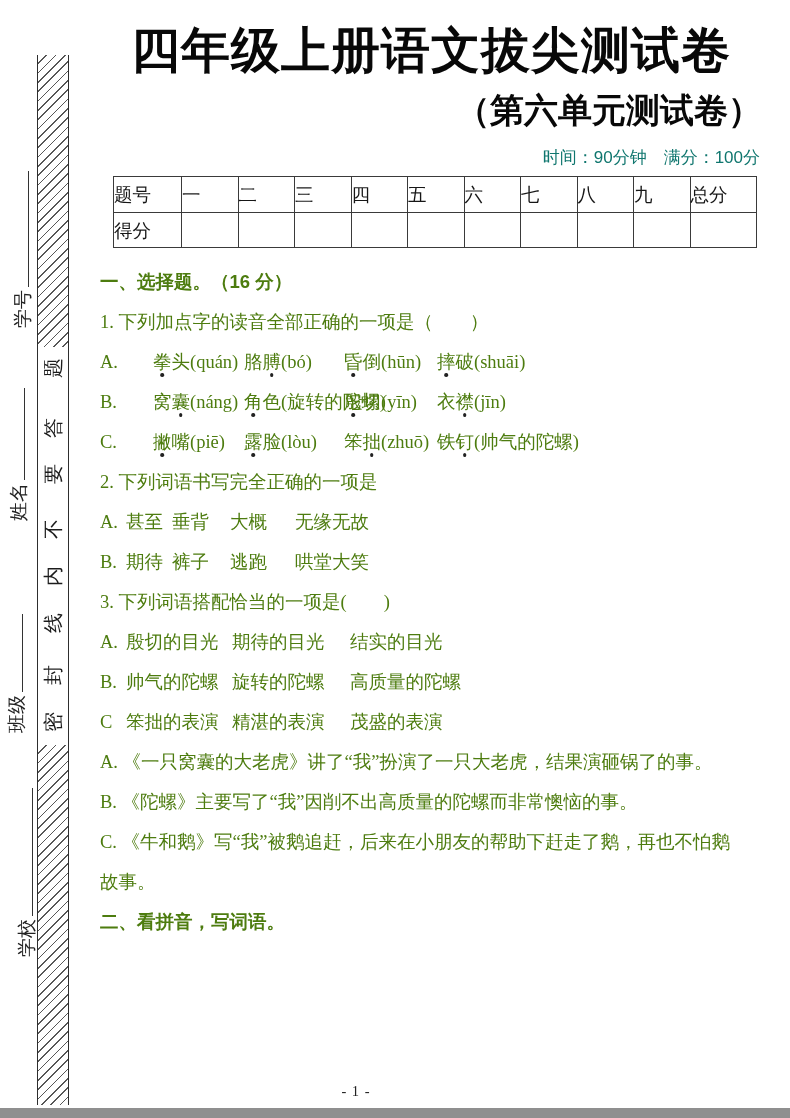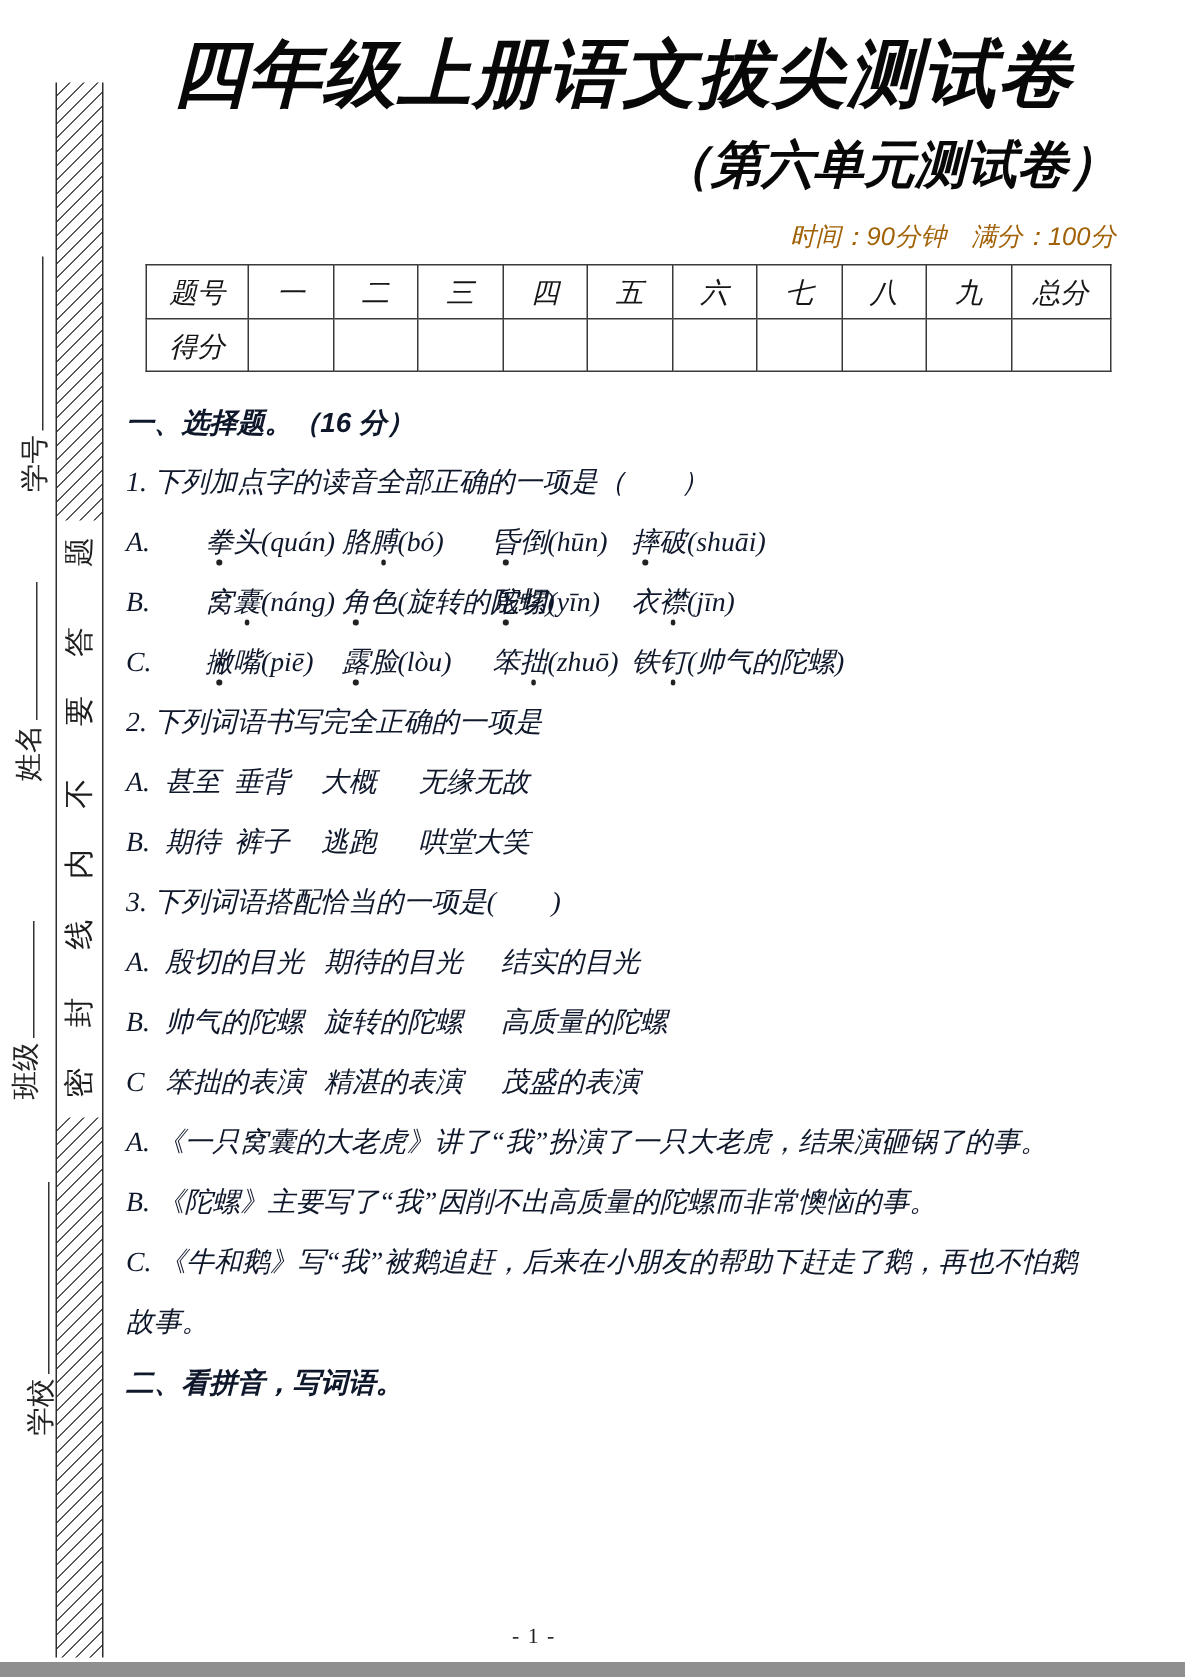--- a/index.html
+++ b/index.html
@@ -35,7 +35,7 @@
   .f-banji{left:4px;top:733px;} .f-banji .blank{width:78px;}
   .f-xuexiao{left:14px;top:957px;} .f-xuexiao .blank{width:128px;}
   
-  .content{position:absolute;left:84px;top:0;width:662px;font-style:italic;}
+  .content{position:absolute;left:100px;top:0;width:662px;}
   .title{
     margin:20px 0 0 0;text-align:center;
     font-family:"Liberation Sans","DejaVu Sans",sans-serif;

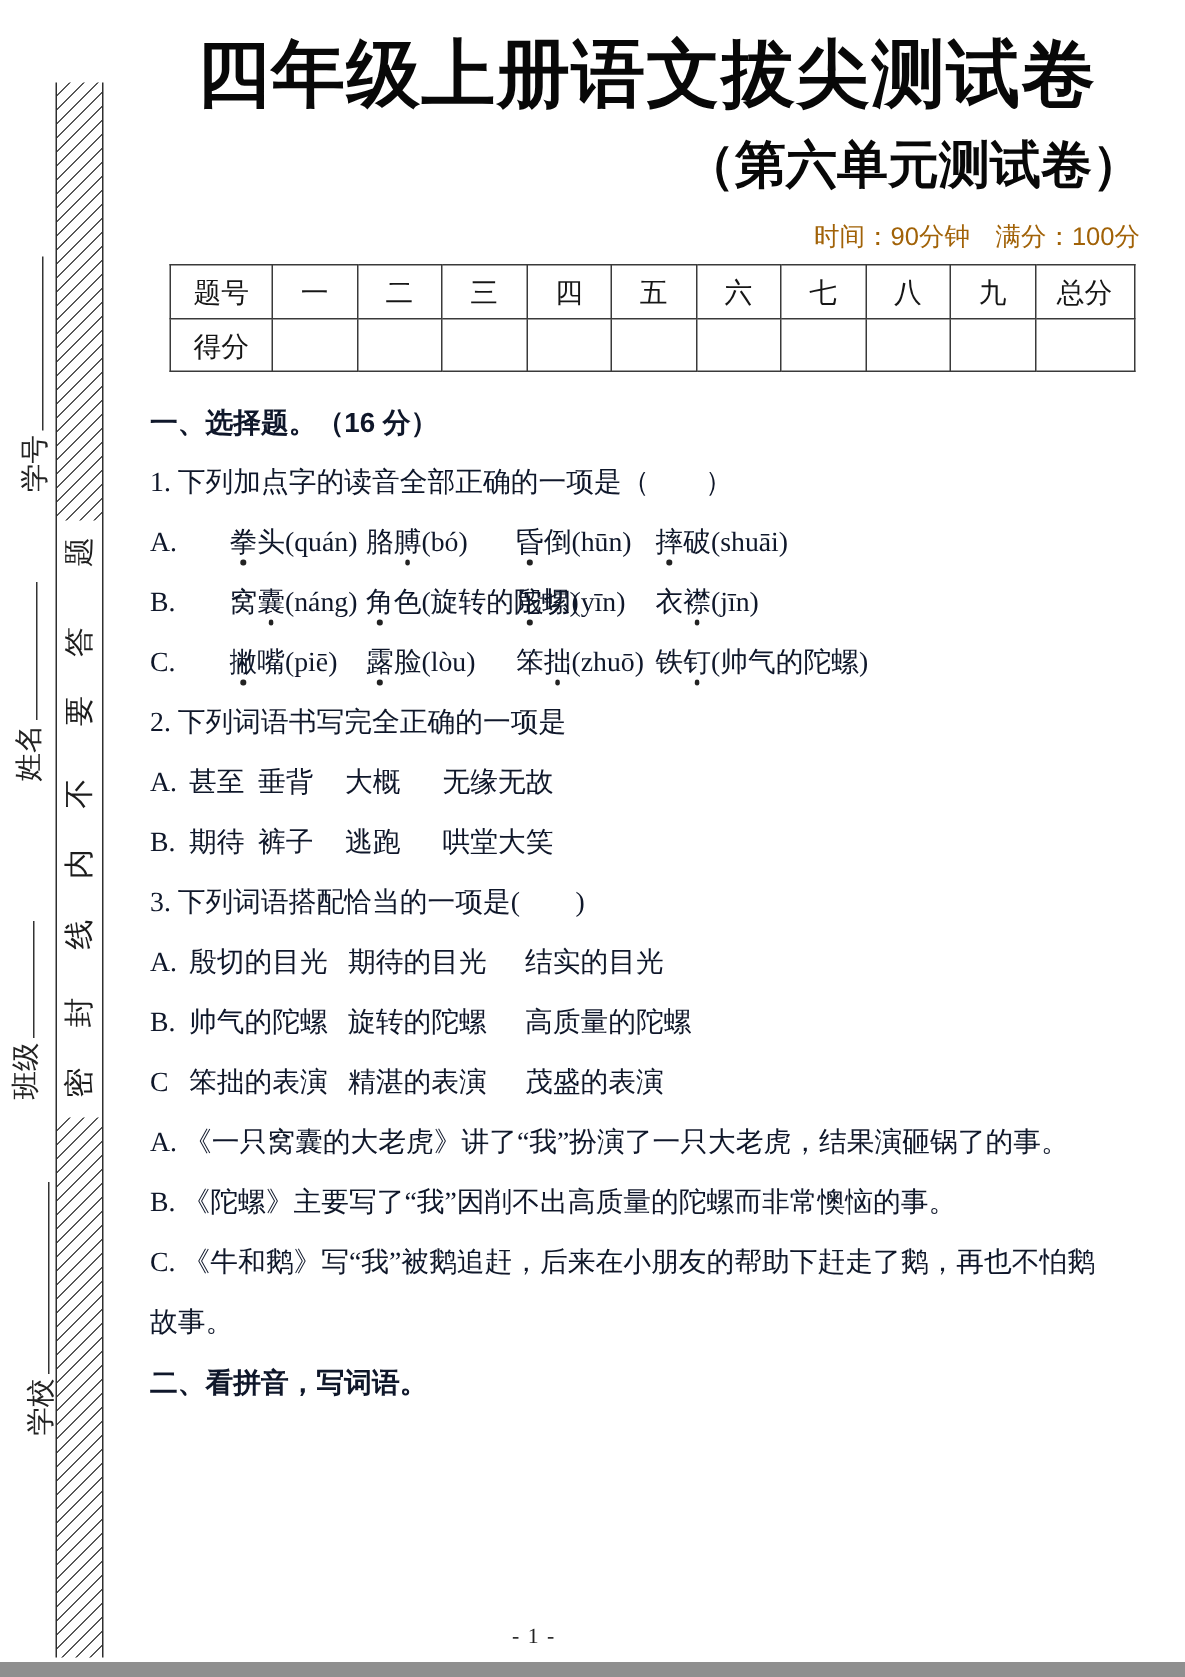--- a/index.html
+++ b/index.html
@@ -49,7 +49,7 @@
   .info{
     margin:12px 2px 0 0;text-align:right;
     font-family:"Liberation Sans","DejaVu Sans",sans-serif;
-    font-size:17px;line-height:24px;color:#a16207;
+    font-size:17px;line-height:24px;color:#0f766e;
   }
   table.score{
     border-collapse:collapse;table-layout:fixed;

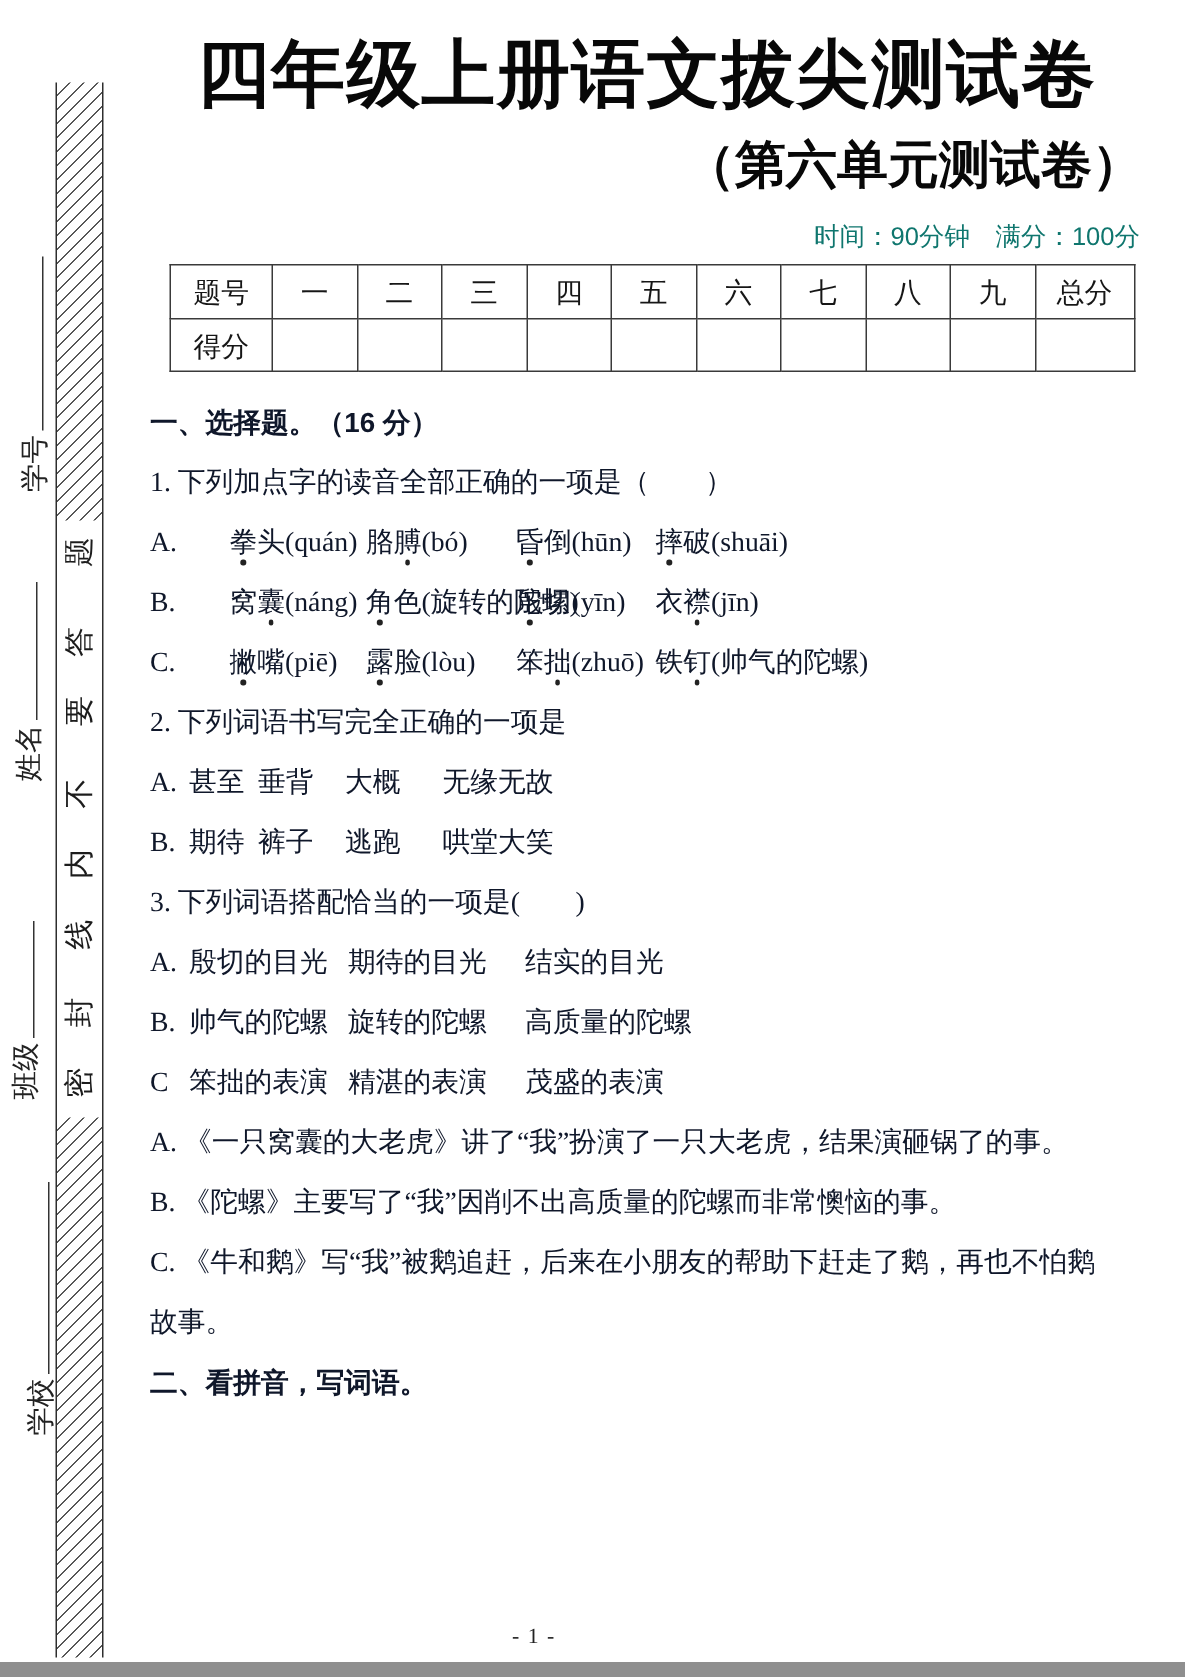--- a/index.html
+++ b/index.html
@@ -55,7 +55,7 @@
     border-collapse:collapse;table-layout:fixed;
     margin:6px 0 0 13px;width:643px;font-size:18.5px;color:#161616;
   }
-  table.score td{border:1px solid #3a3a3a;text-align:center;padding:0;height:35px;}
+  table.score td{border:1px solid #3a3a3a;text-align:left;padding:0;height:35px;}
   table.score tr.r2 td{height:34px;}
   
   .line{margin:0;line-height:40px;font-size:18.5px;white-space:nowrap;color:#0f172a;}

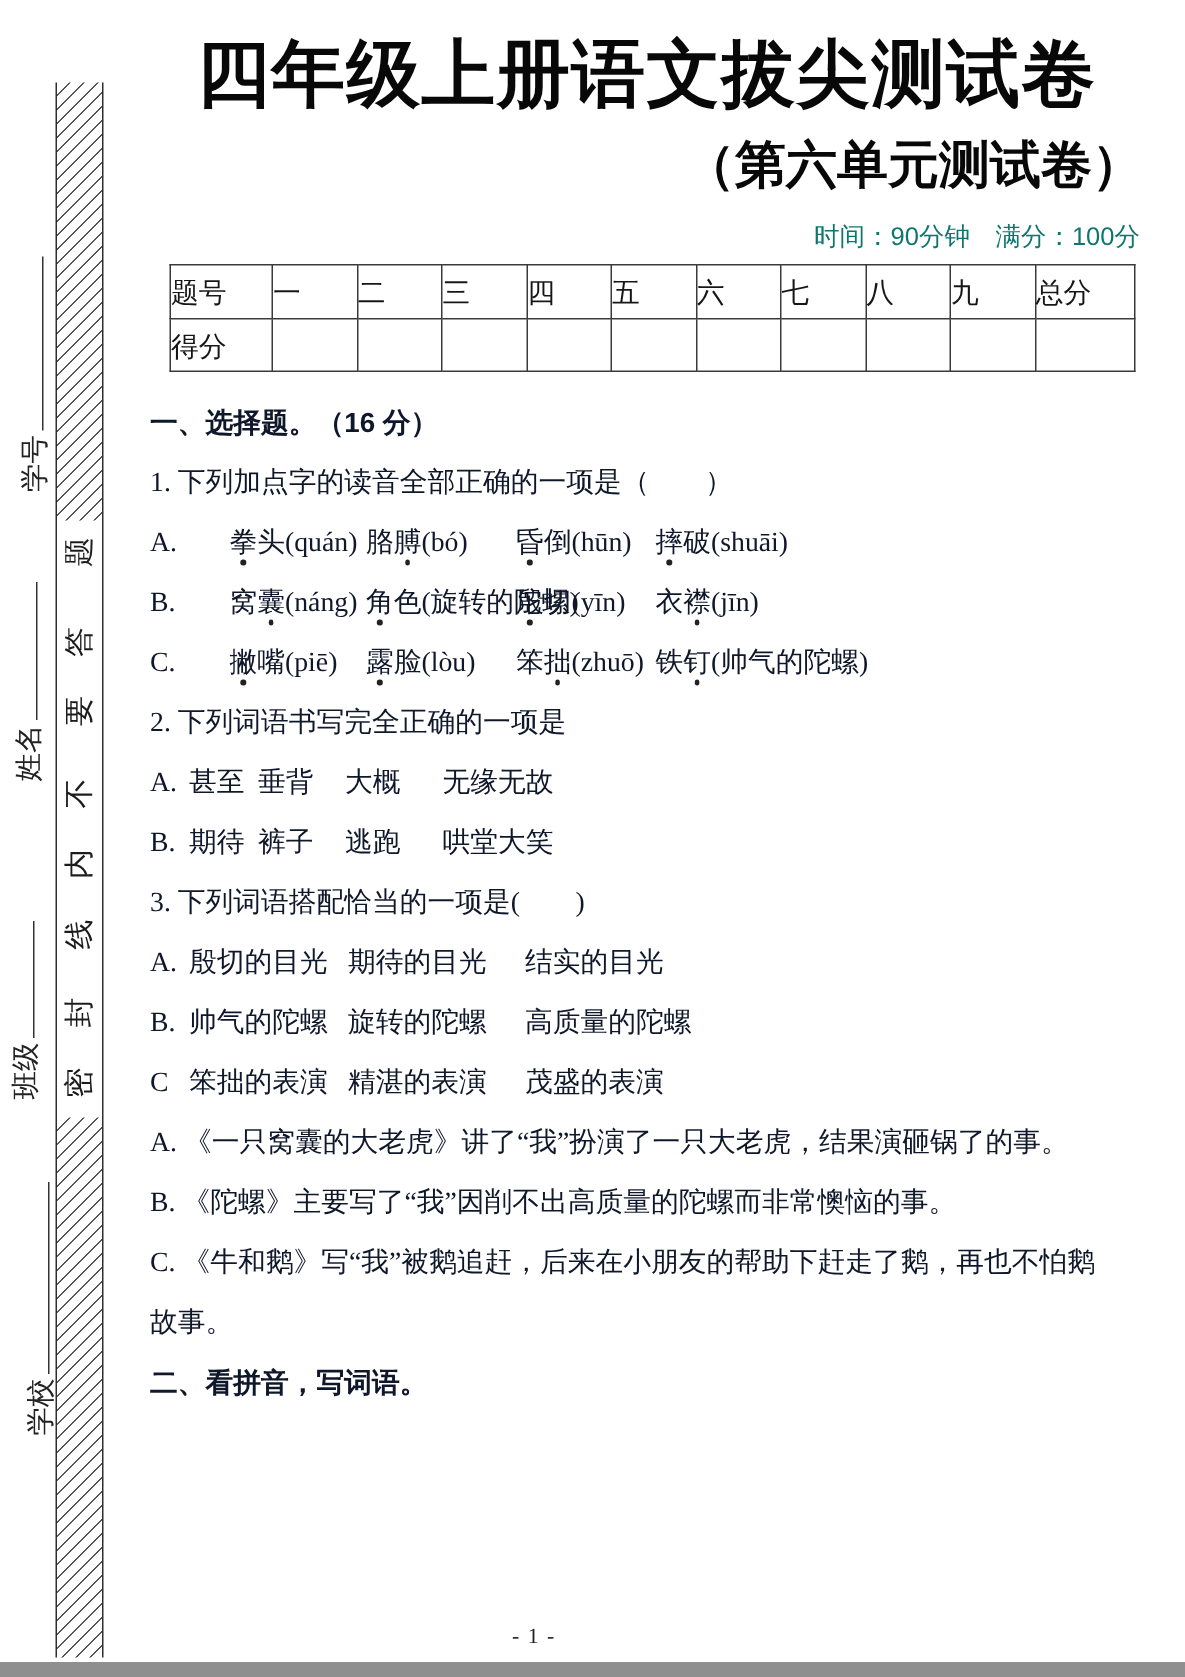--- a/index.html
+++ b/index.html
@@ -58,7 +58,7 @@
   table.score td{border:1px solid #3a3a3a;text-align:left;padding:0;height:35px;}
   table.score tr.r2 td{height:34px;}
   
-  .line{margin:0;line-height:40px;font-size:18.5px;white-space:nowrap;color:#0f172a;}
+  .line{margin:0;line-height:40px;font-size:18.5px;white-space:nowrap;color:#4d7c0f;}
   .first{margin-top:14px;}
   .h-sans{font-family:"Liberation Sans","DejaVu Sans",sans-serif;font-weight:700;font-size:18.5px;}
   .lab{display:inline-block;width:26px;}

